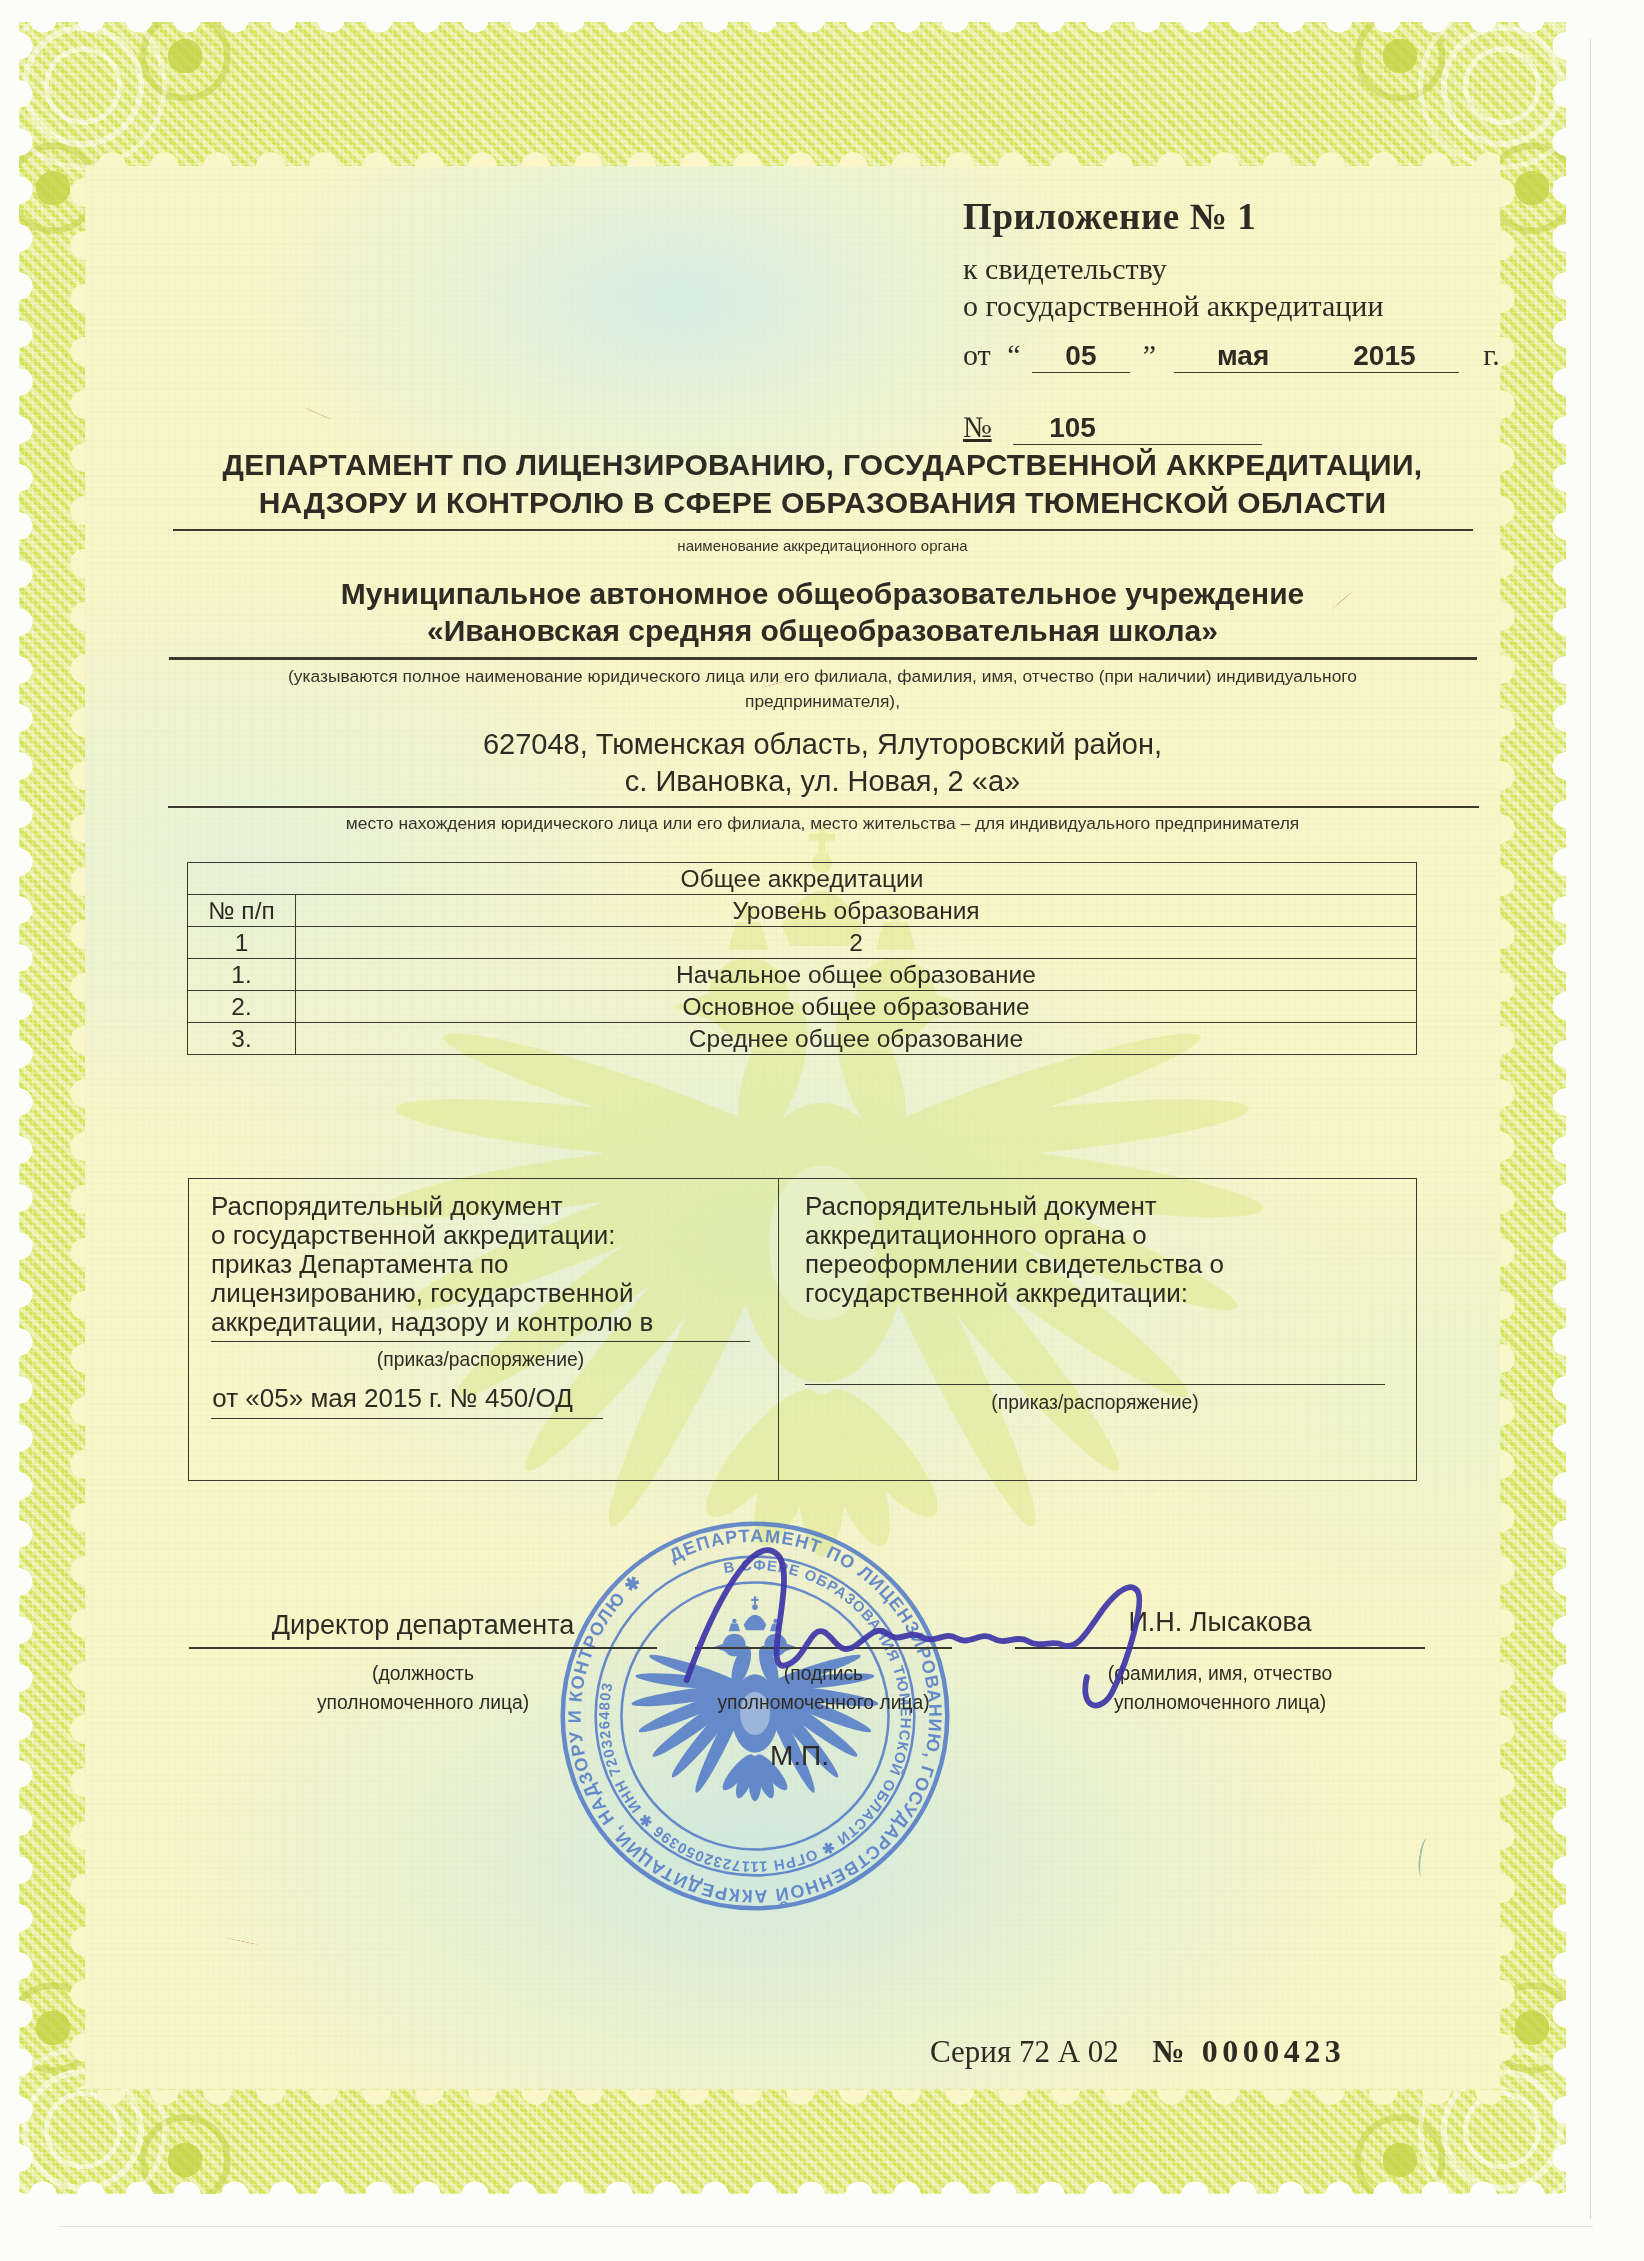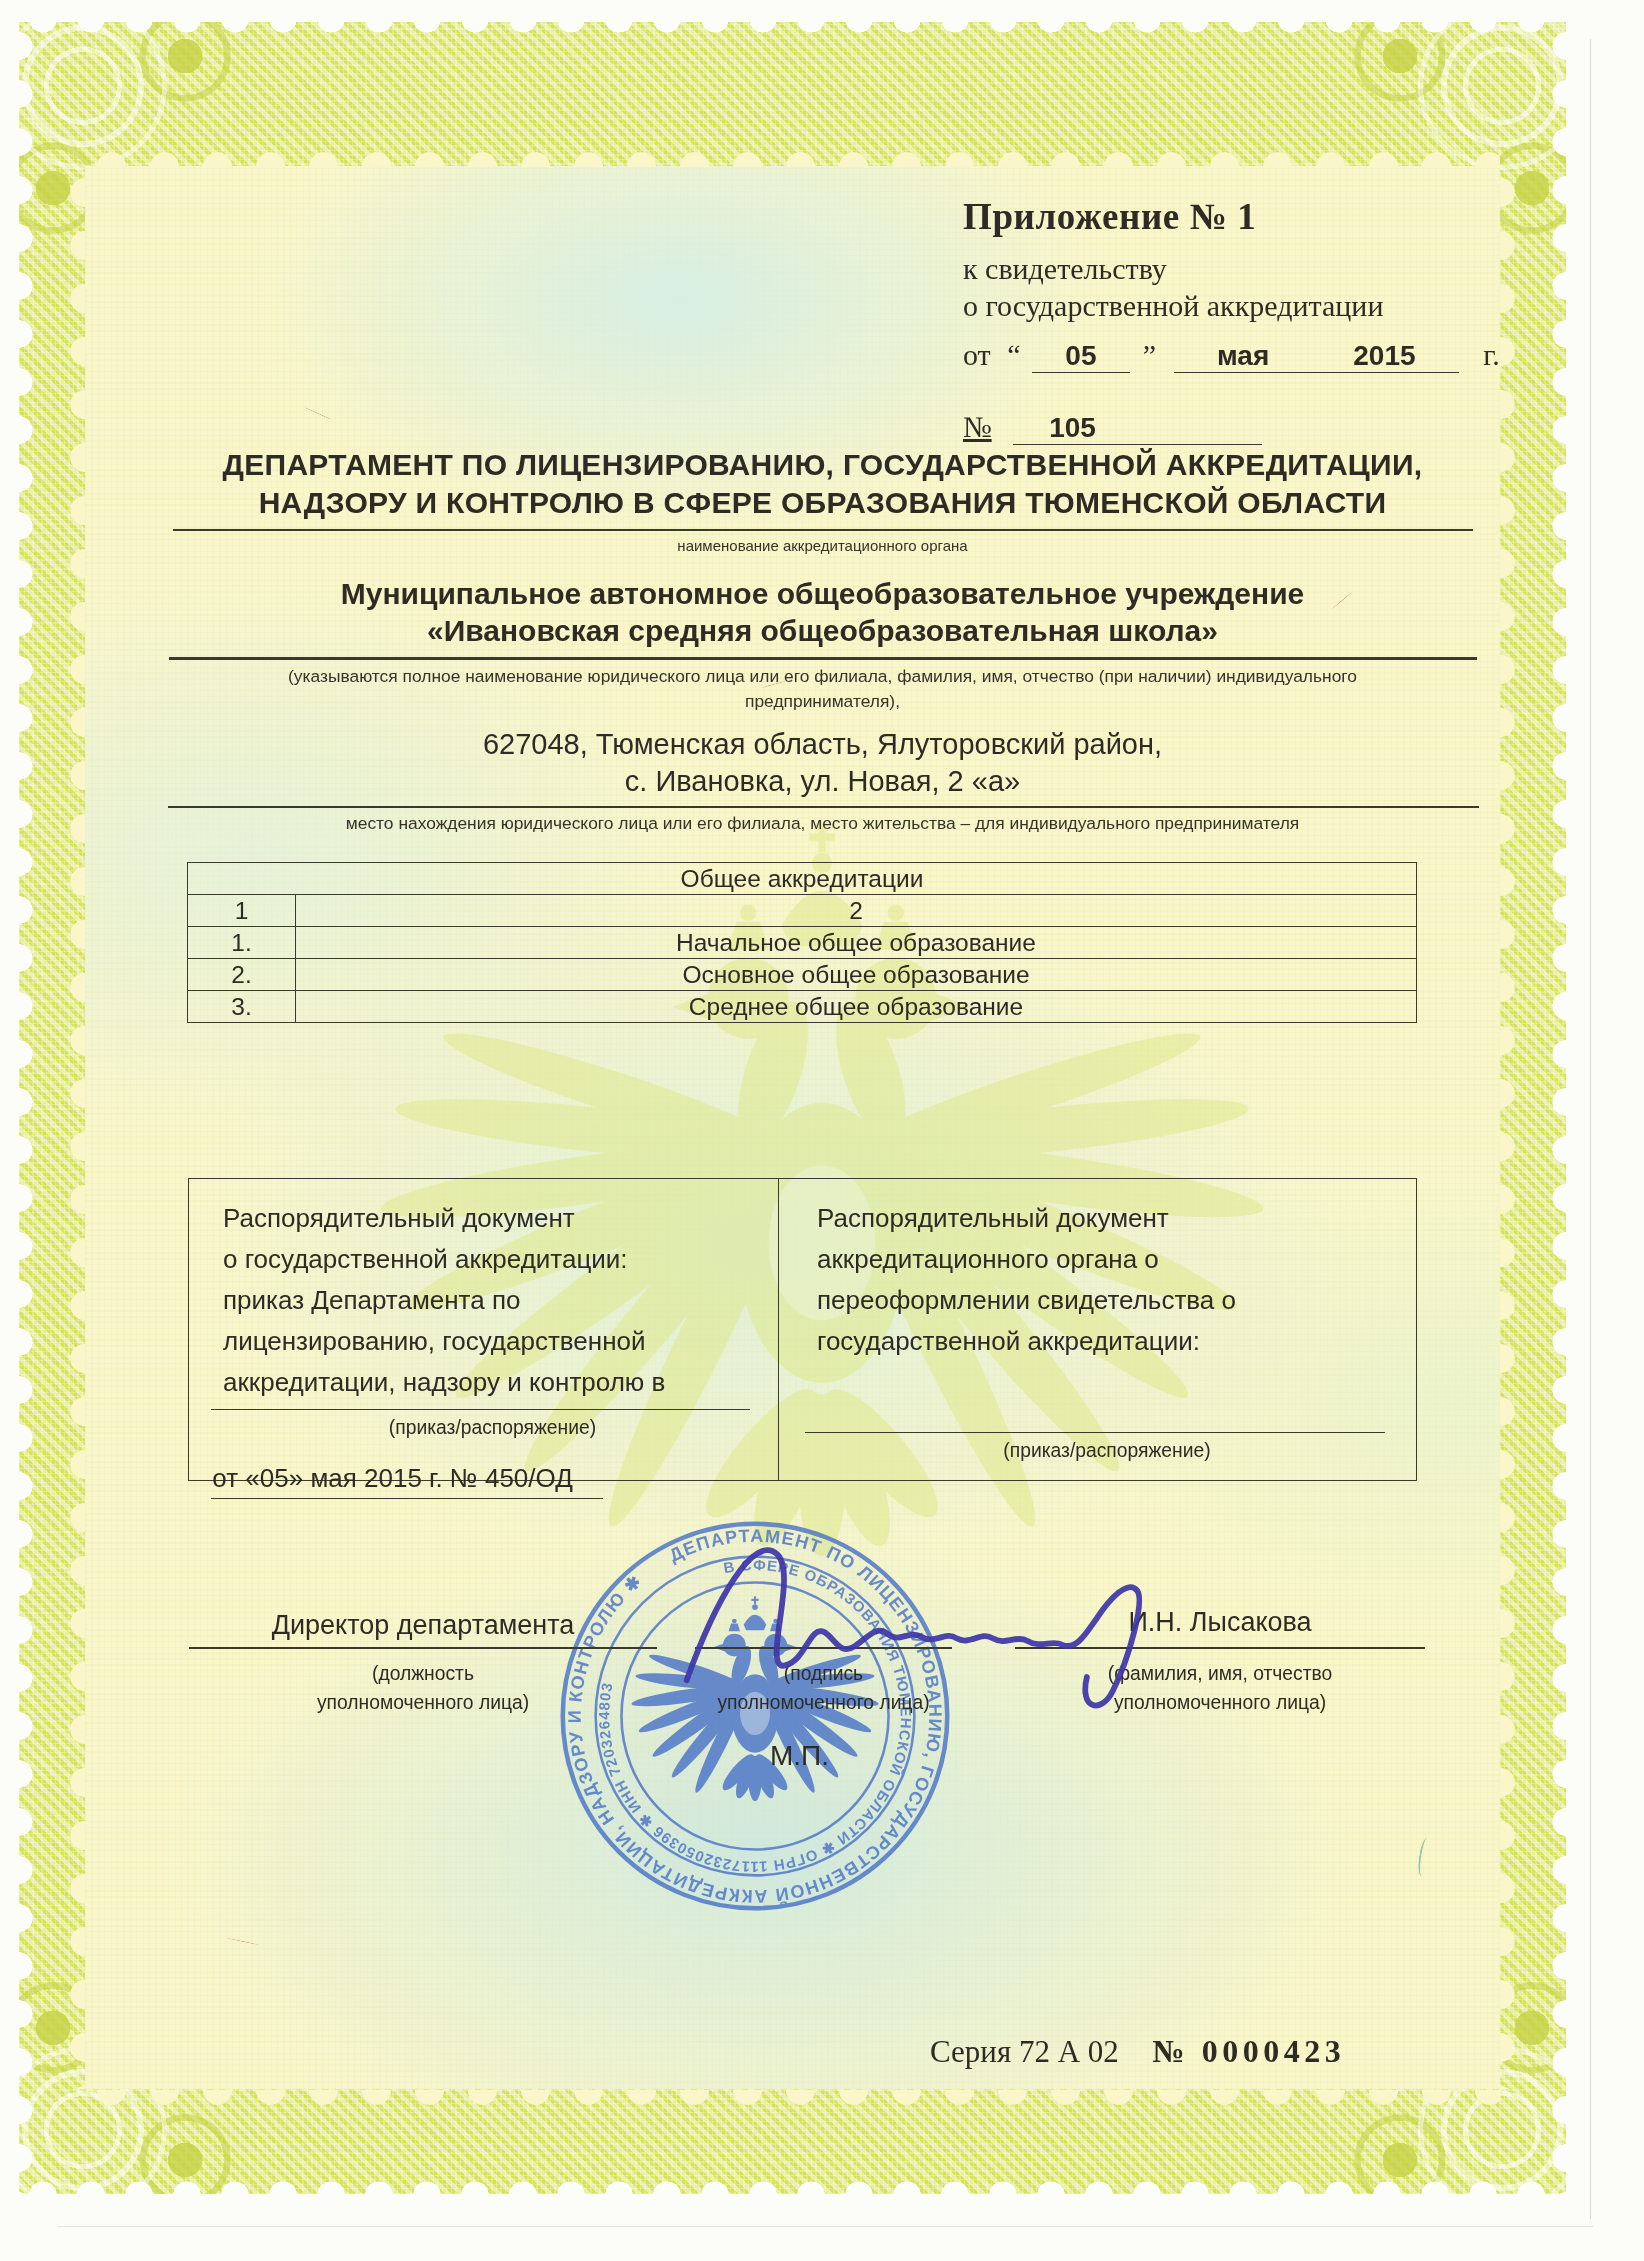--- a/index.html
+++ b/index.html
@@ -269,6 +269,10 @@
   <tbody>
       <tr>
     <td colspan="2">Общее аккредитации</td>
+  </tr>
+  <tr>
+    <td>№ п/п</td>
+    <td>Уровень образования</td>
   </tr>
   <tr>
     <td>1</td>

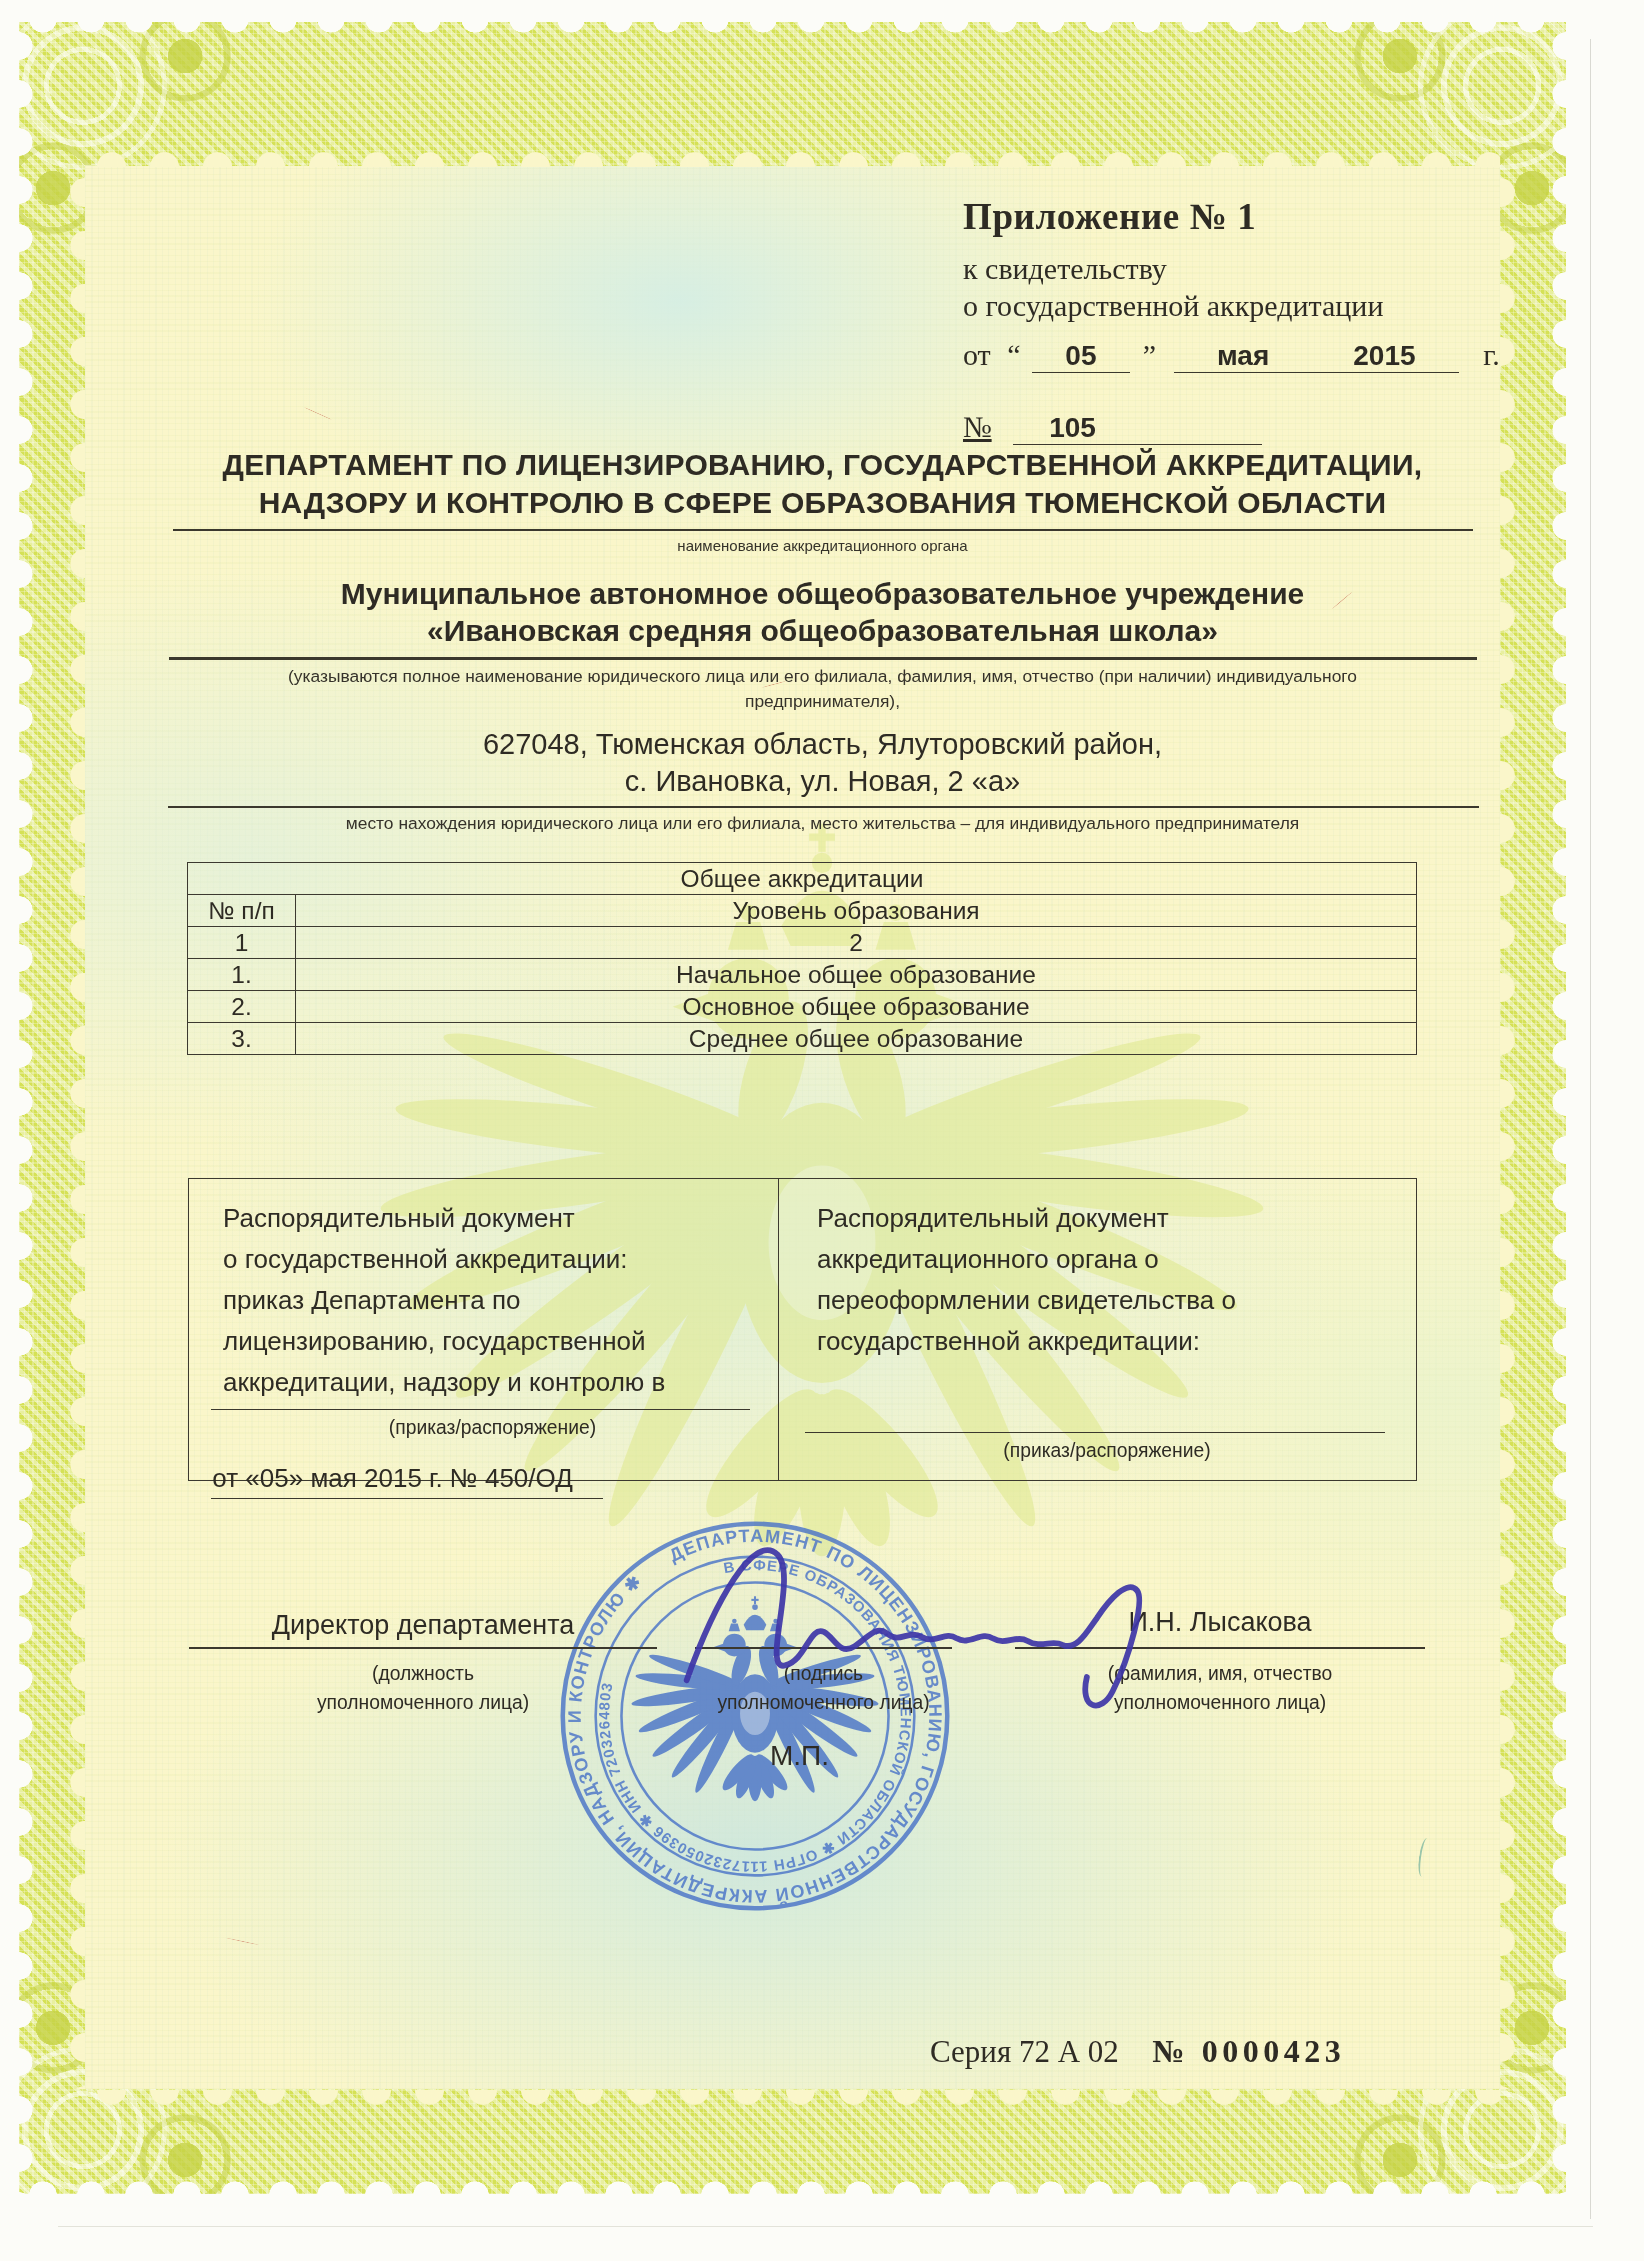--- a/index.html
+++ b/index.html
@@ -98,7 +98,7 @@
   .opanel{box-sizing:border-box;}
   .opanel.left{width:590px;border-right:1.9px solid #3c3930;padding:13px 11.6px 0 22px;}
   .opanel.right{flex:1;padding:13px 19.3px 0 26px;}
-  .opanel p{margin:12px;font-size:26px;line-height:29px;}
+  .opanel p{margin:0;font-size:26px;line-height:29px;}
   .opanel .orule{height:1.3px;background:#3b382d;}
   .opanel .ocap{font-size:19.3px;text-align:center;margin-top:2.6px;}
   .oref{display:inline-block;font-size:26px;margin-top:9px;border-bottom:1.9px solid #3b382d;padding:0 30px 3.9px 1.3px;}

